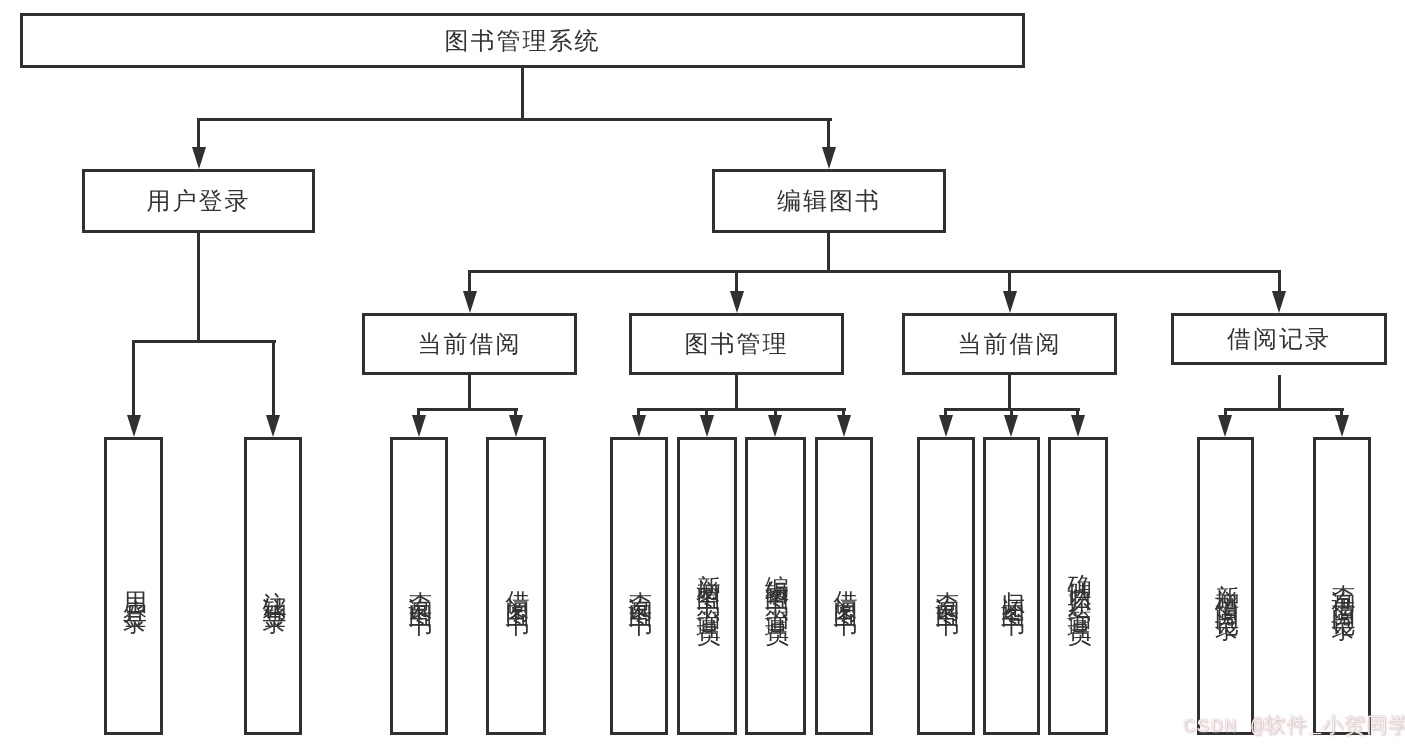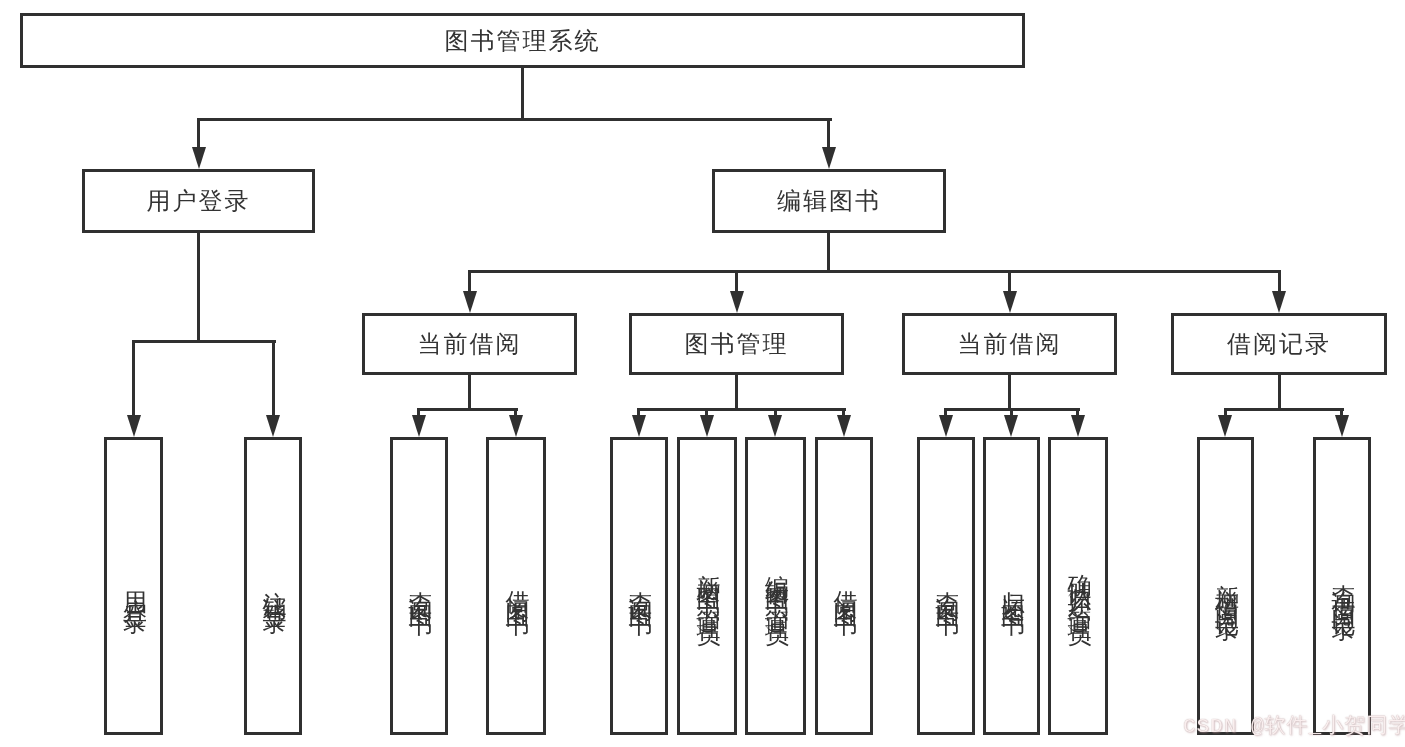--- a/index.html
+++ b/index.html
@@ -55,7 +55,7 @@
   <div class="box" style="left:902px;top:313px;width:215px;height:62px;">
     <span>当前借阅</span>
   </div>
-  <div class="box" style="left:1171px;top:313px;width:216px;height:62px;">
+  <div class="box" style="left:1171px;top:313px;width:216px;height:52px;">
     <span>借阅记录</span>
   </div>
 

